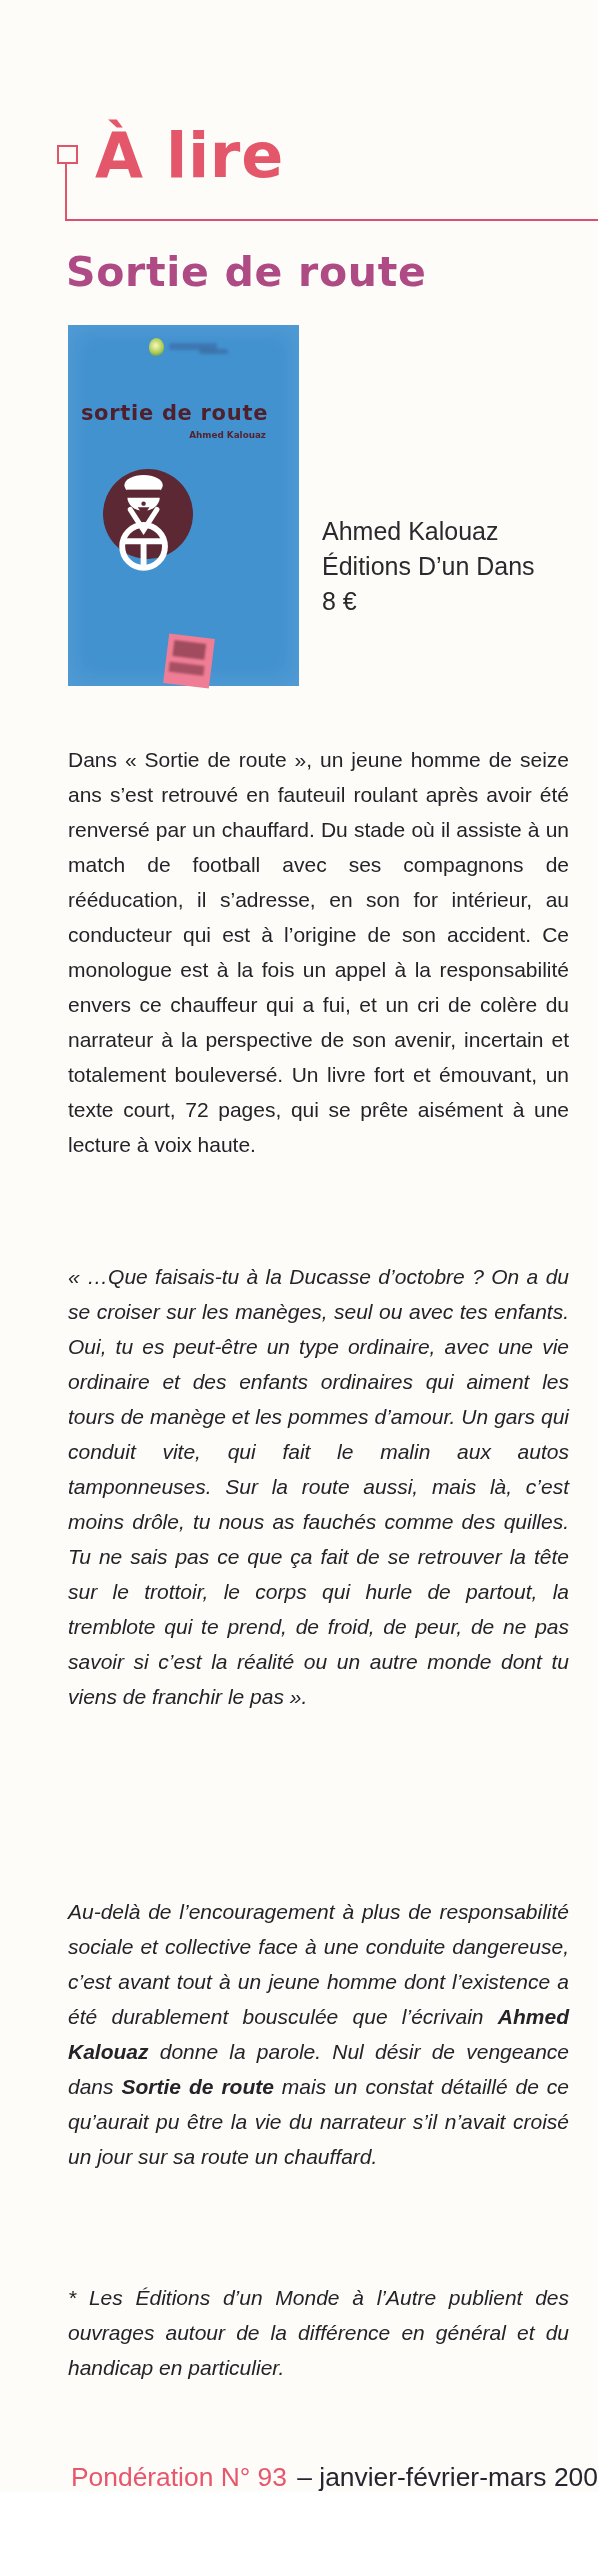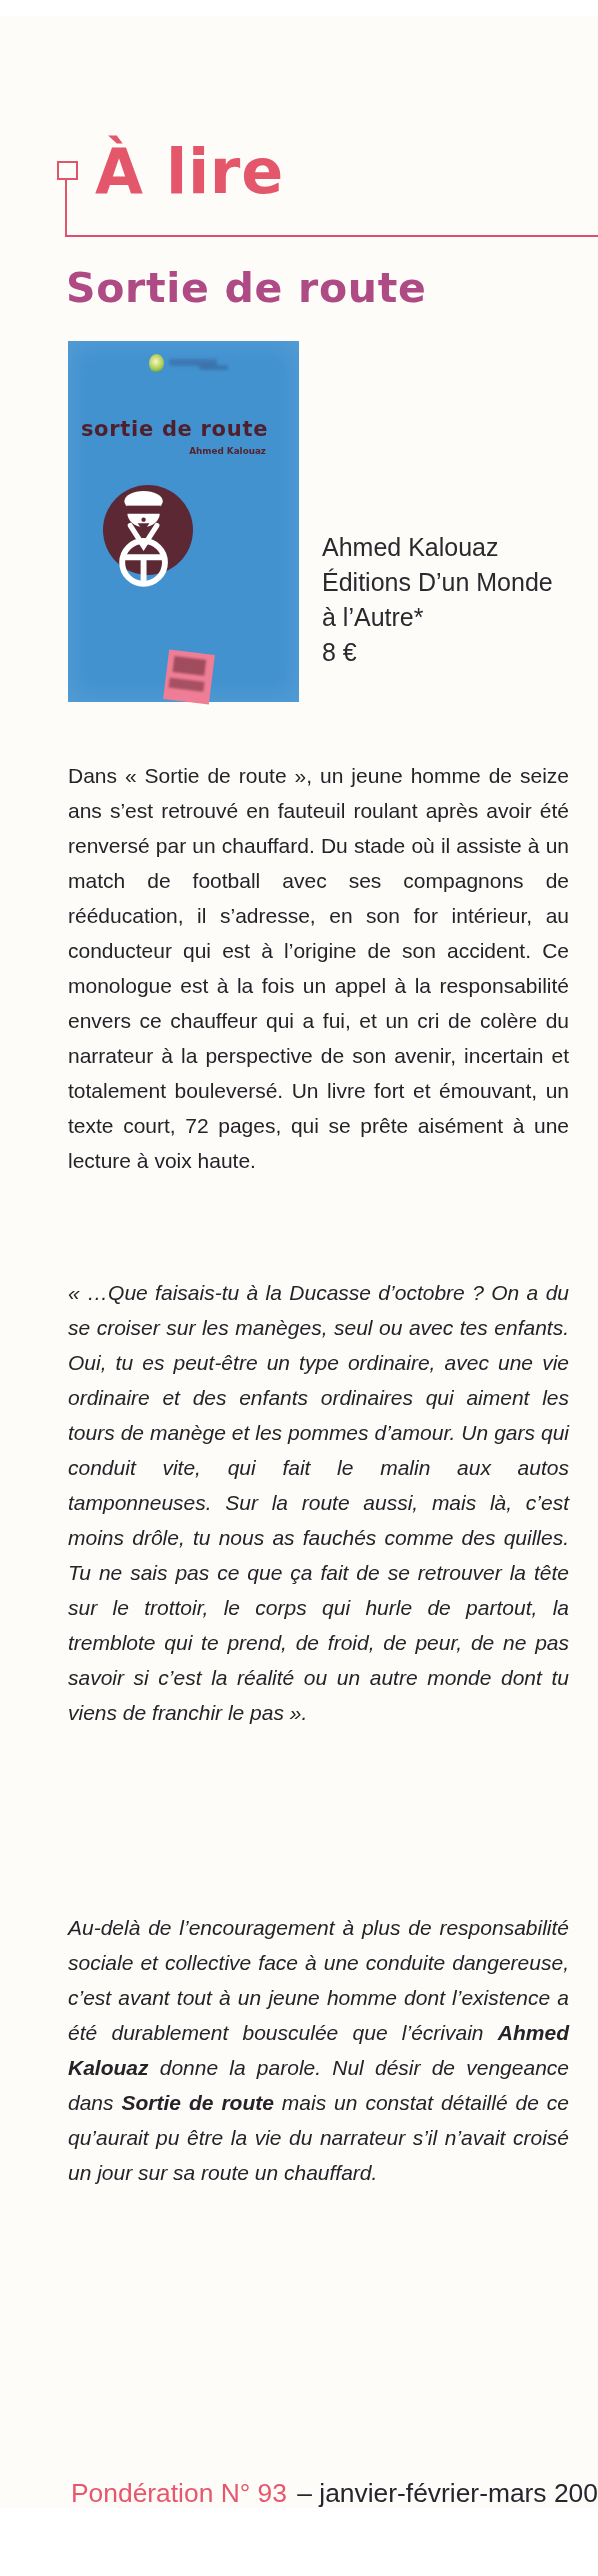--- a/index.html
+++ b/index.html
@@ -6,7 +6,7 @@
   #page{
     position:relative;width:599px;height:2492px;
     background:#fdfcf9;overflow:hidden;
-    font-family:"Liberation Sans",sans-serif;color:#262228;margin-top:16px;
+    font-family:"Liberation Sans",sans-serif;color:#262228;
   }
 
   

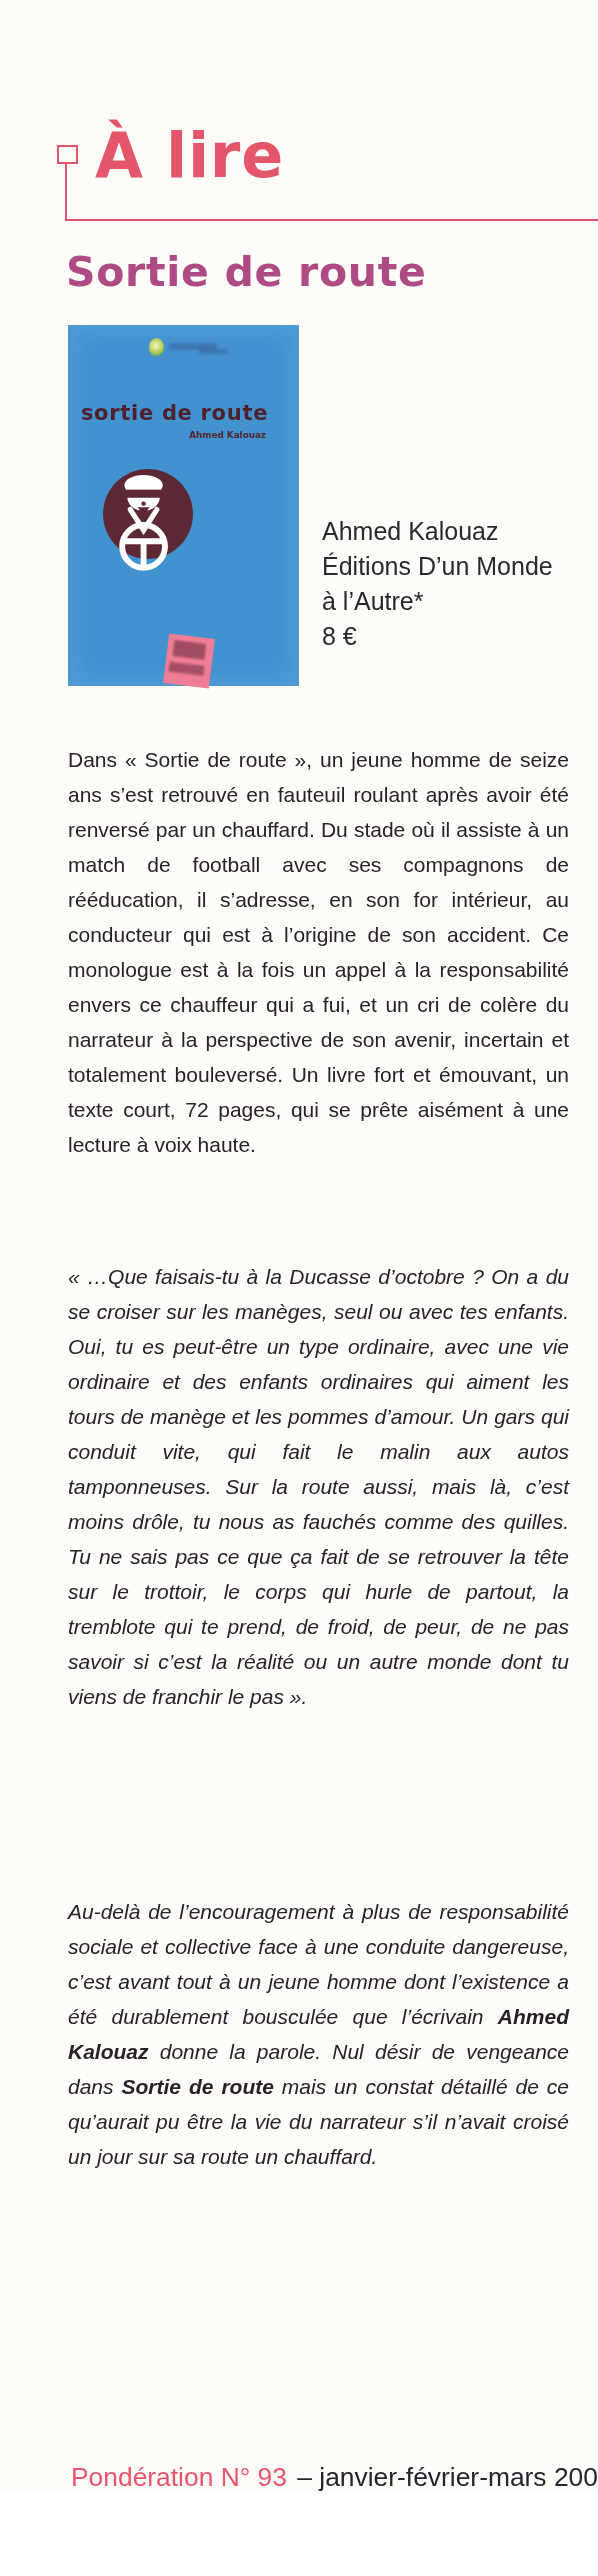--- a/index.html
+++ b/index.html
@@ -125,7 +125,7 @@
 
   <div class="book-info">
     <div>Ahmed Kalouaz</div>
-    <div>Éditions D’un Monde</div>
+    <div>Éditions D’un Dans</div>
     <div>à l’Autre*</div>
     <div>8 €</div>
   </div>

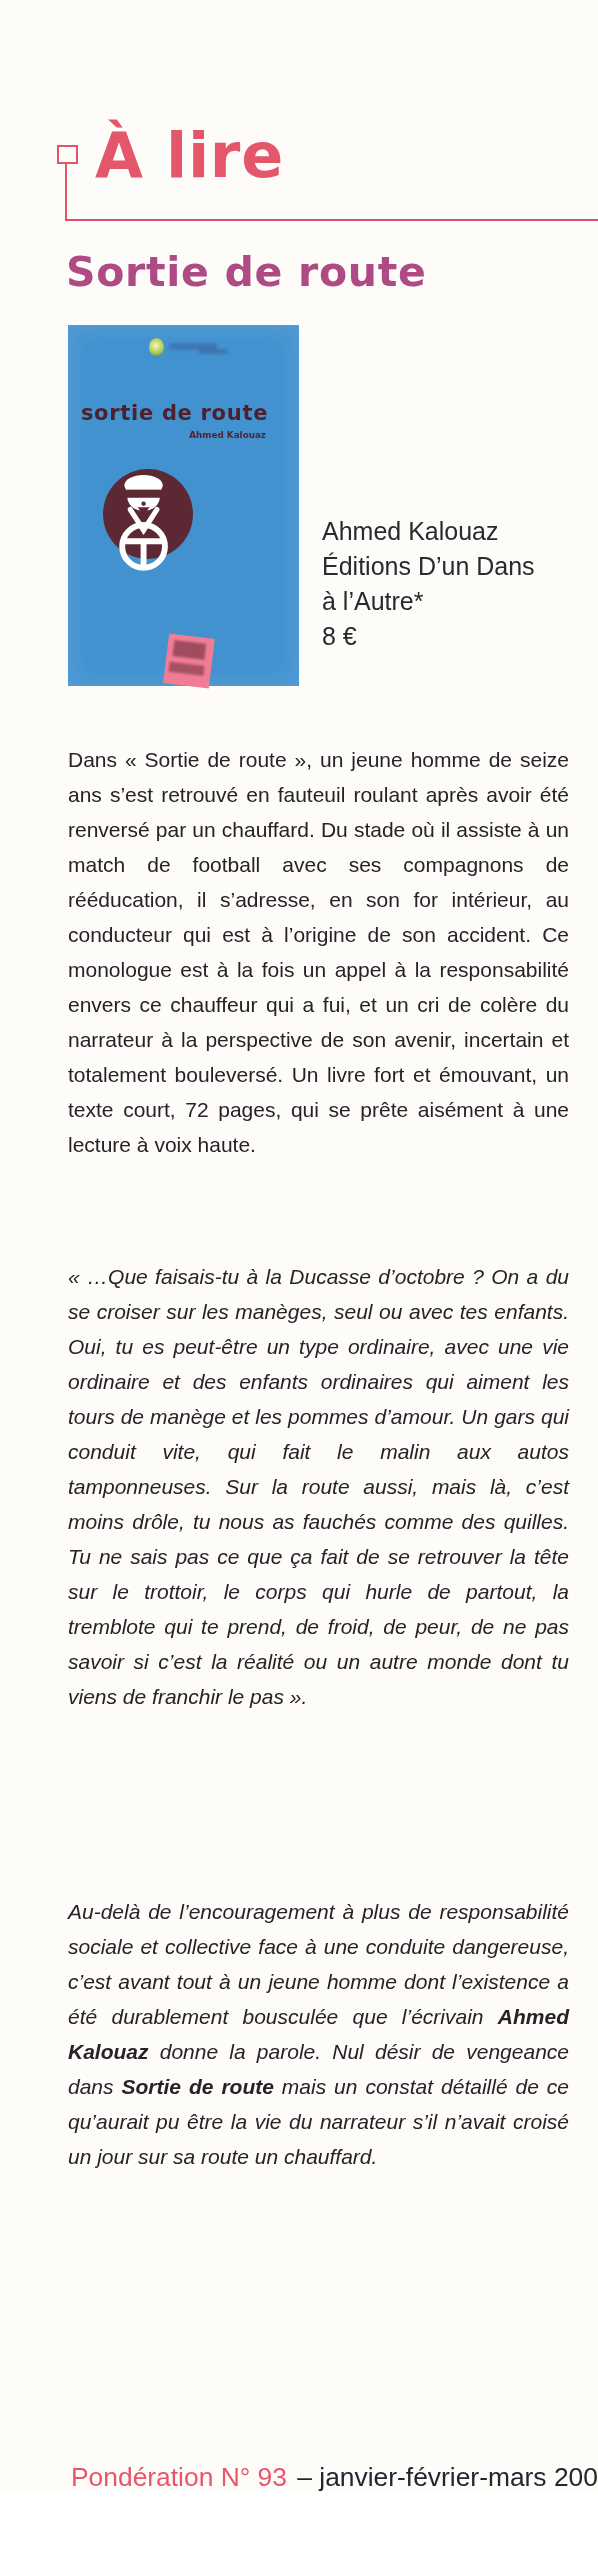--- a/index.html
+++ b/index.html
@@ -126,7 +126,6 @@
   <div class="book-info">
     <div>Ahmed Kalouaz</div>
     <div>Éditions D’un Dans</div>
-    <div>à l’Autre*</div>
     <div>8 €</div>
   </div>
 

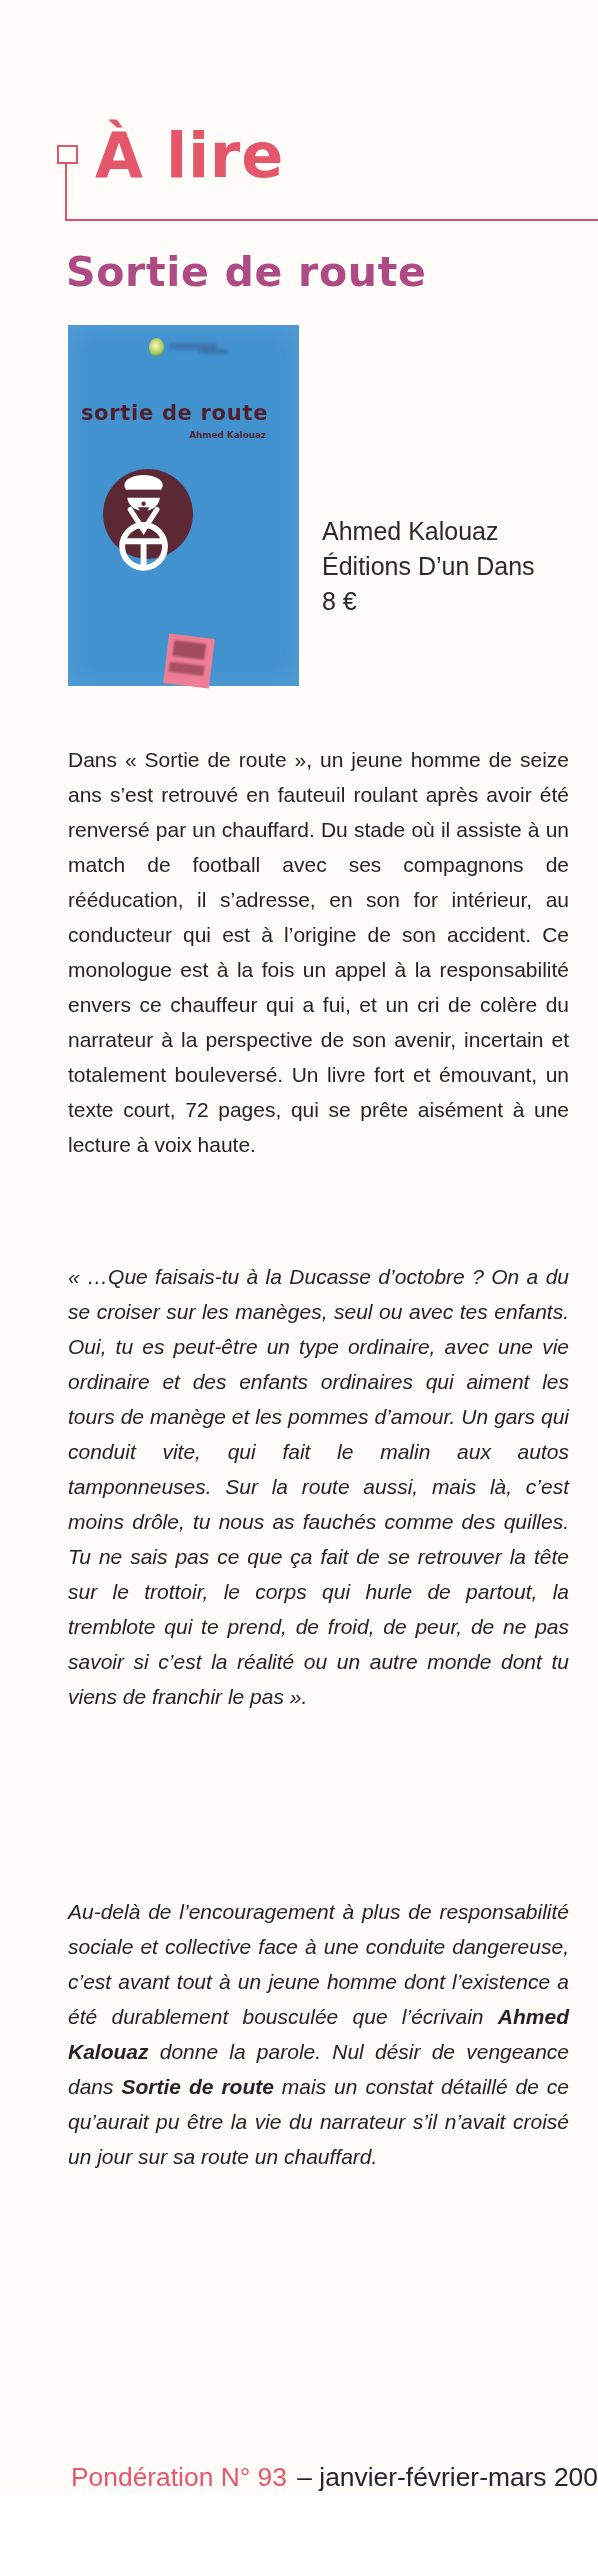--- a/index.html
+++ b/index.html
@@ -135,6 +135,7 @@
 
   <p class="para p3"><span>Au-delà de l’encouragement à plus de responsabilité sociale et collective face à une conduite dangereuse, c’est avant tout à un jeune homme dont l’existence a été durablement bousculée que l’écrivain </span><span class="b">Ahmed Kalouaz</span><span> donne la parole. Nul désir de vengeance dans </span><span class="b">Sortie de route</span><span> mais un constat détaillé de ce qu’aurait pu être la vie du narrateur s’il n’avait croisé un jour sur sa route un chauffard.</span></p>
 
+  <p class="para footnote">* Les Éditions d’un Monde à l’Autre publient des ouvrages autour de la différence en général et du handicap en particulier.</p>
 
   <div class="footer">
     <span class="journal">Pondération N° 93</span><span class="issue">– janvier-février-mars 2009</span>

